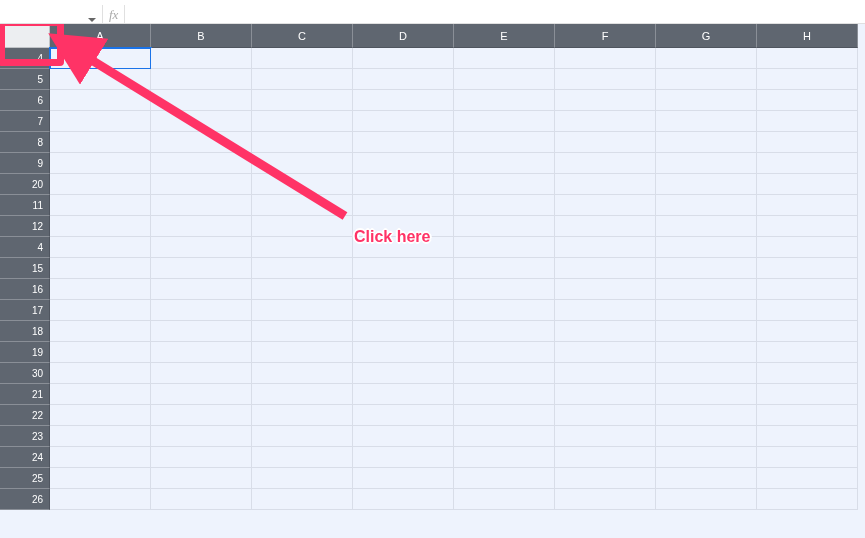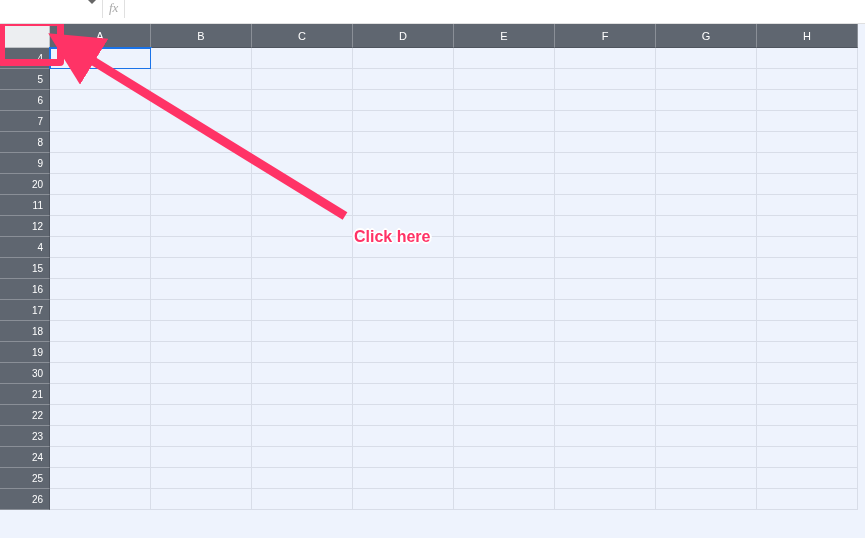--- a/index.html
+++ b/index.html
@@ -8,7 +8,7 @@
   .topbar {
     height: 24px;
     display: flex;
-    align-items: flex-start;
+    align-items: flex-end;
     border-bottom: 1px solid #e0e0e0;
     background: #fff;
     padding-left: 6px;

